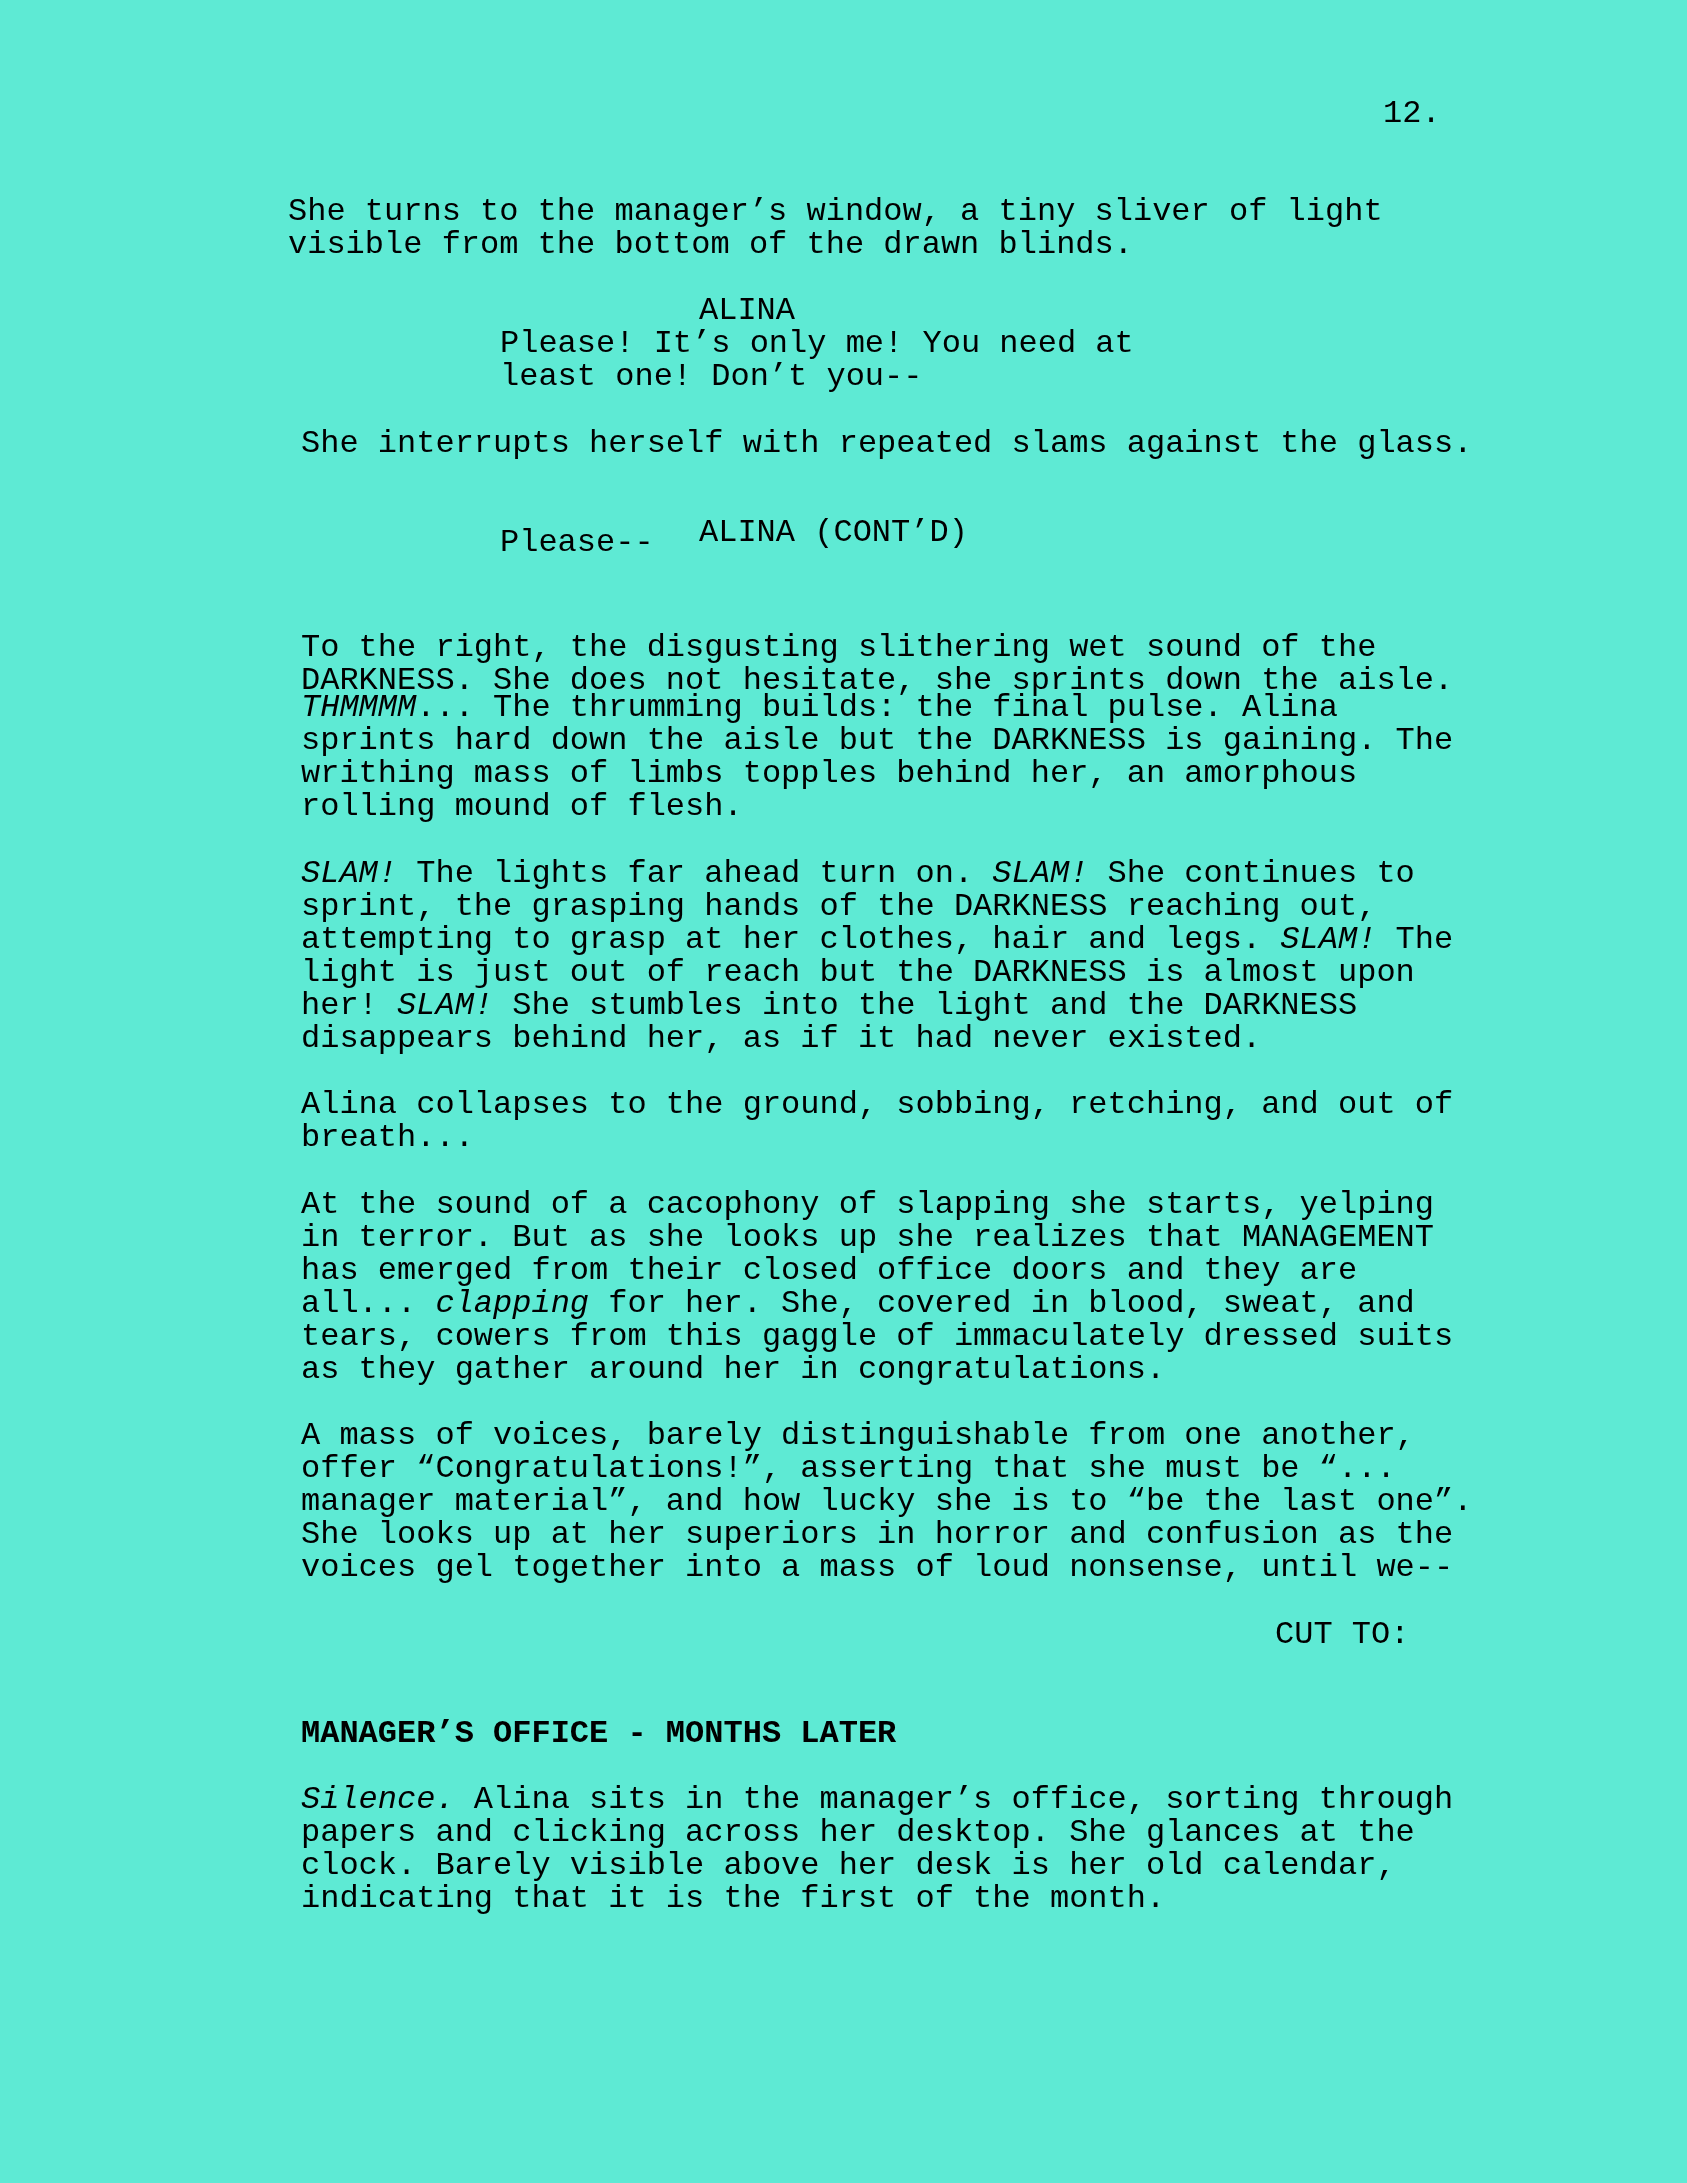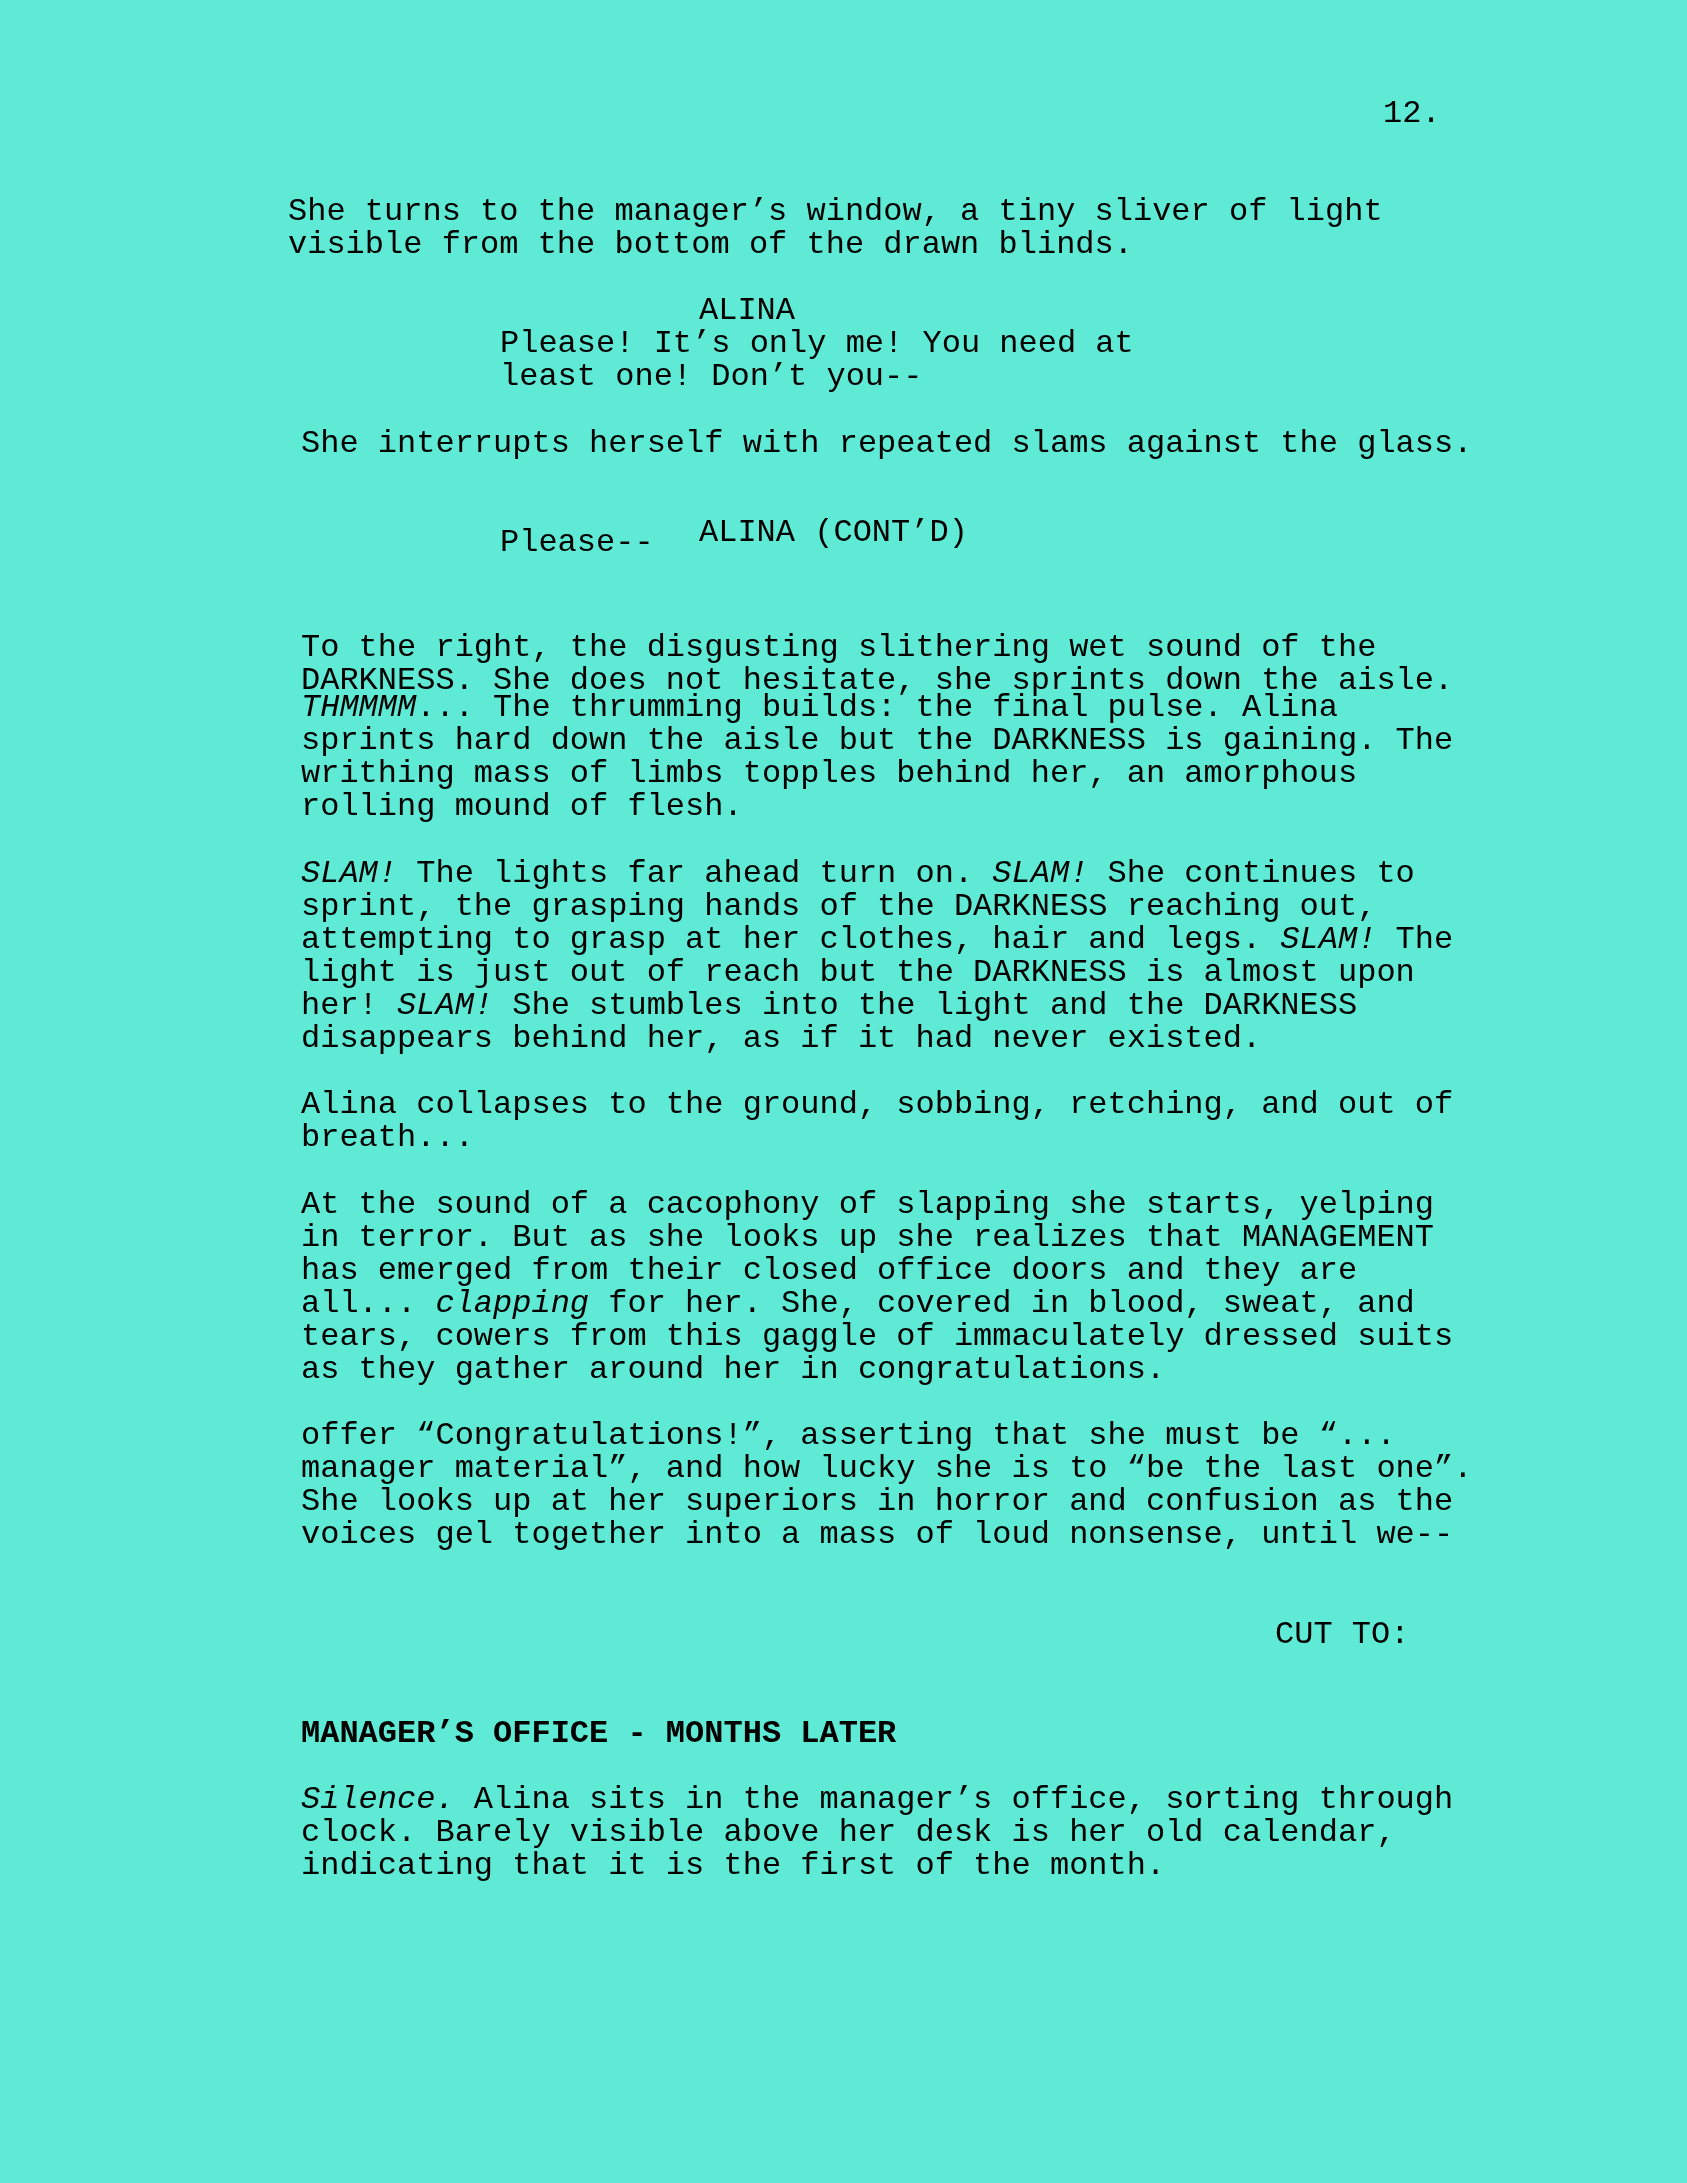--- a/index.html
+++ b/index.html
@@ -87,6 +87,7 @@
       <div class="line"><span>as they gather around her in congratulations.</span></div>
     </div>
     <div class="block" style="left: 301px; top: 1419px;">
+      <div class="line"><span>A mass of voices, barely distinguishable from one another,</span></div>
       <div class="line"><span>offer “Congratulations!”, asserting that she must be “...</span></div>
       <div class="line"><span>manager material”, and how lucky she is to “be the last one”.</span></div>
       <div class="line"><span>She looks up at her superiors in horror and confusion as the</span></div>

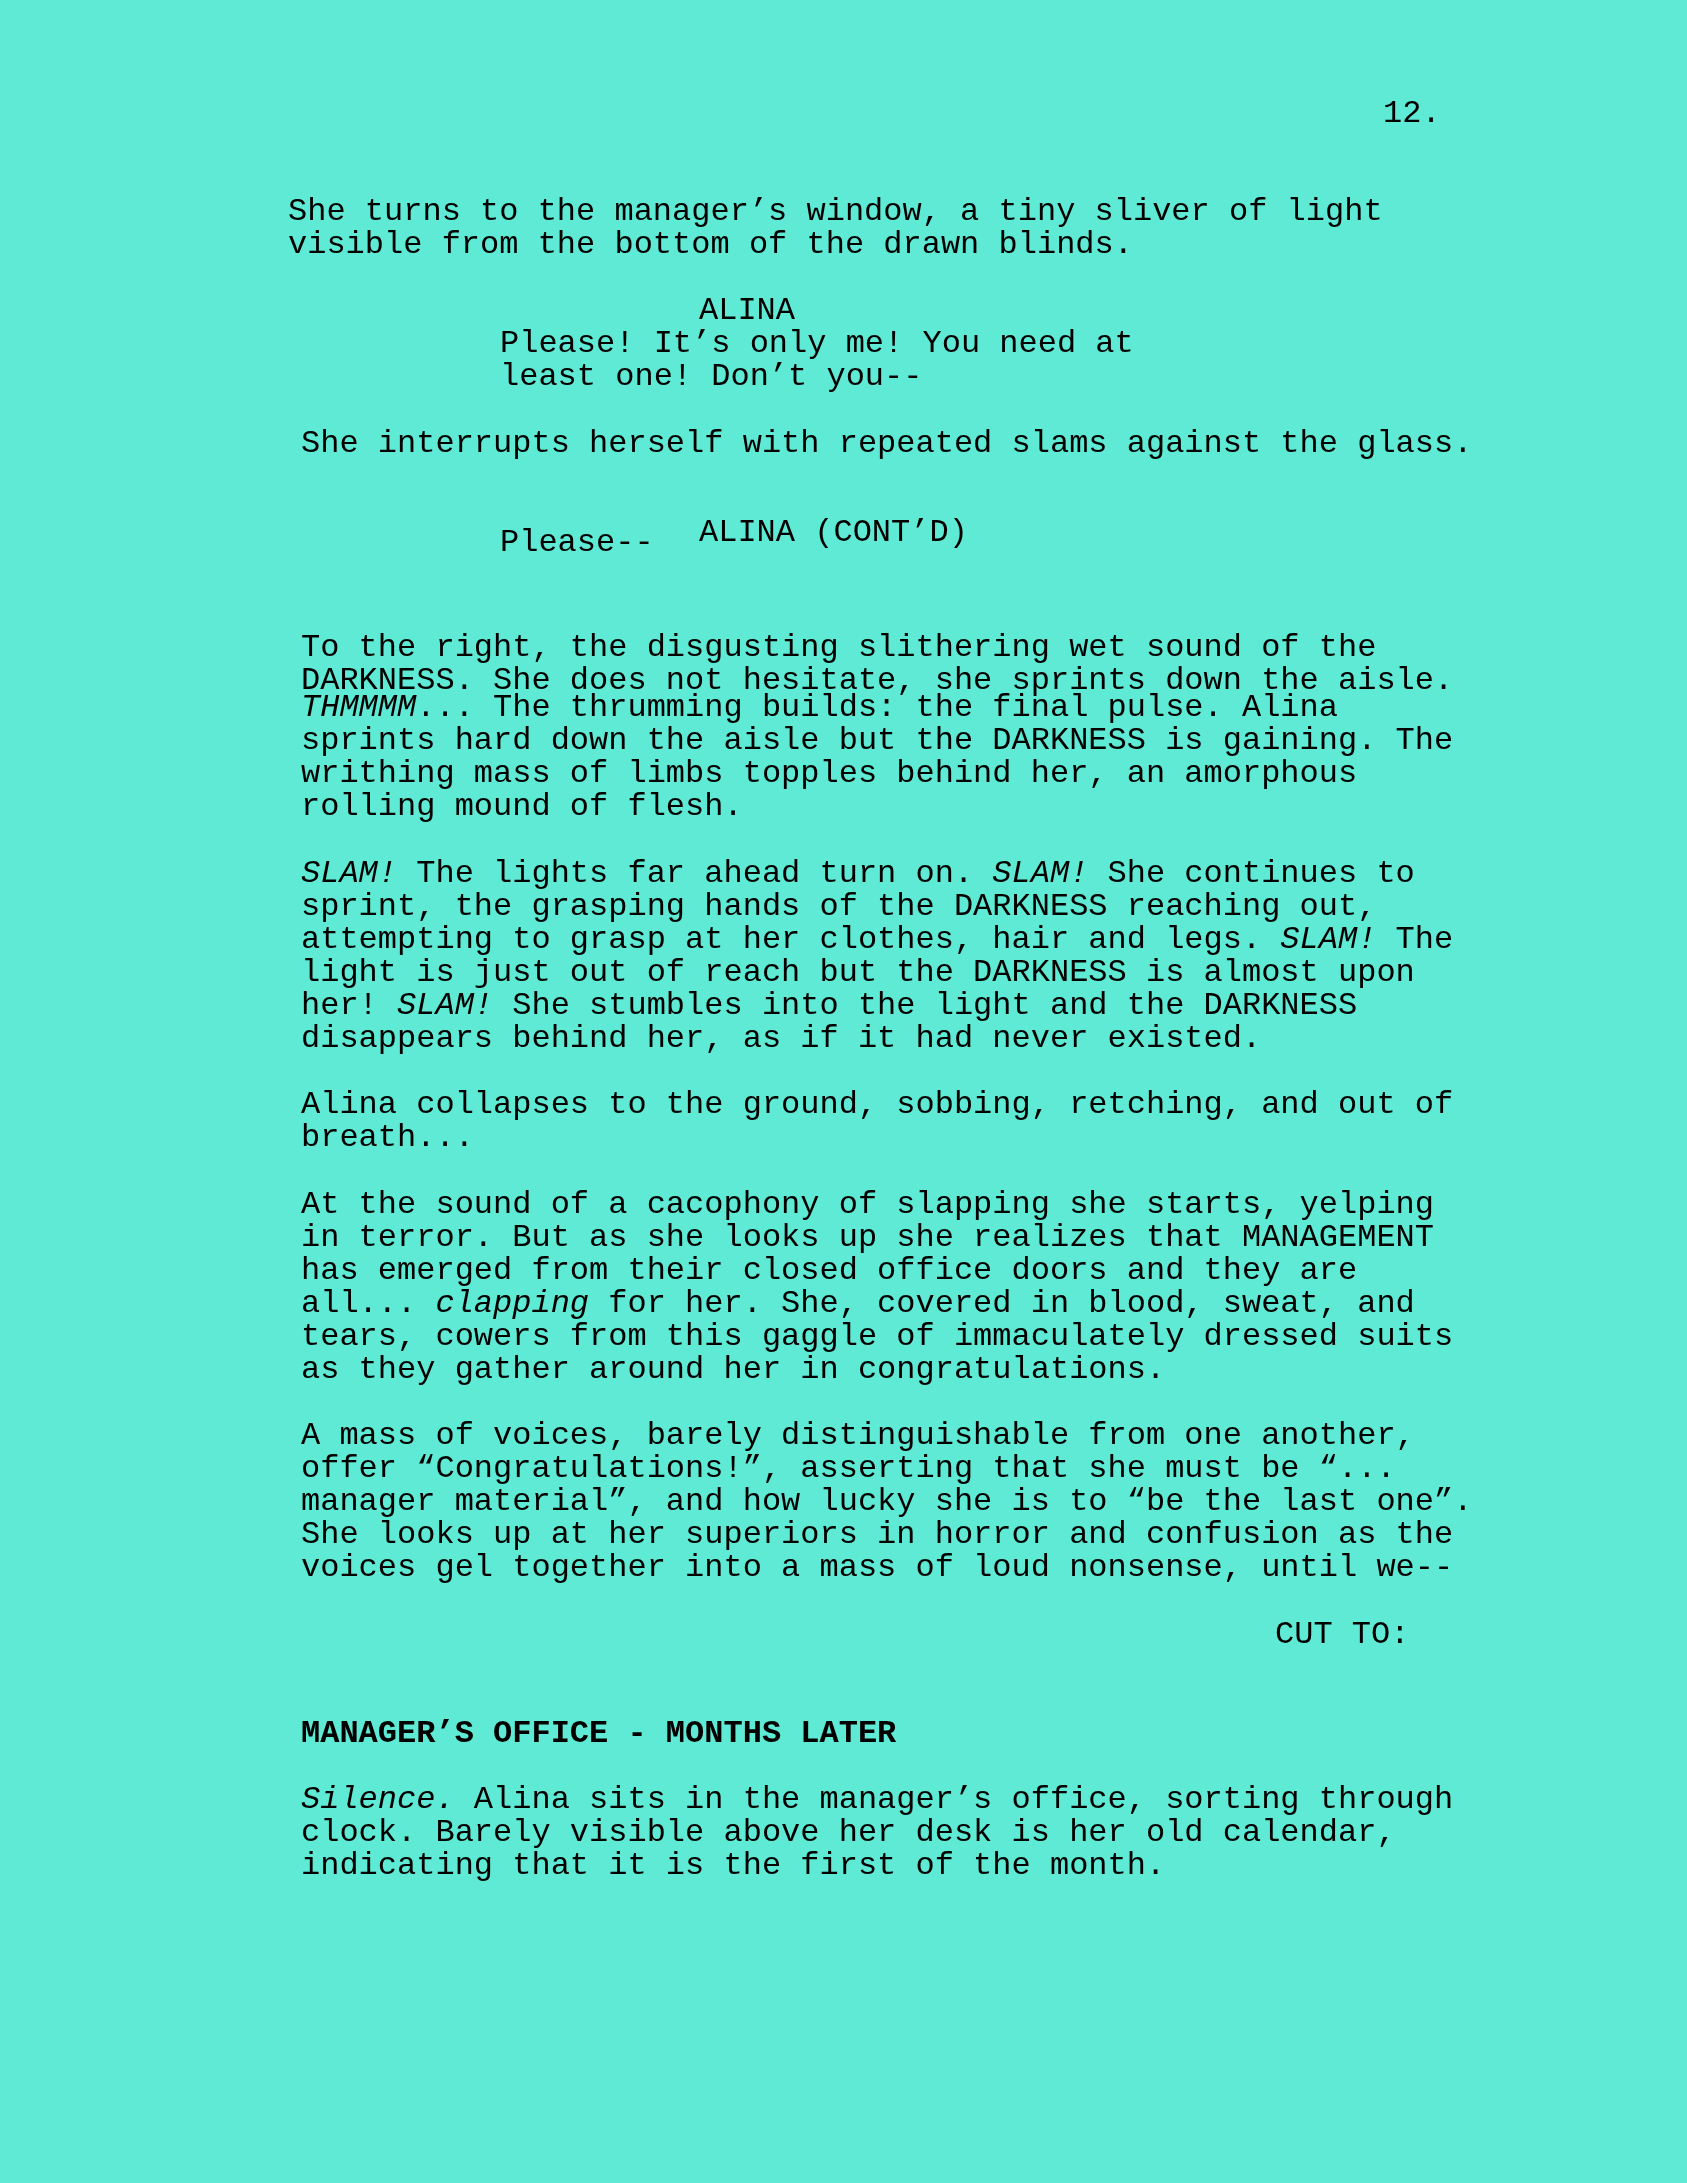--- a/index.html
+++ b/index.html
@@ -101,6 +101,7 @@
     </div>
     <div class="block" style="left: 301px; top: 1783px;">
       <div class="line"><span class="italic">Silence.</span><span> Alina sits in the manager’s office, sorting through</span></div>
+      <div class="line"><span>papers and clicking across her desktop. She glances at the</span></div>
       <div class="line"><span>clock. Barely visible above her desk is her old calendar,</span></div>
       <div class="line"><span>indicating that it is the first of the month.</span></div>
     </div>

